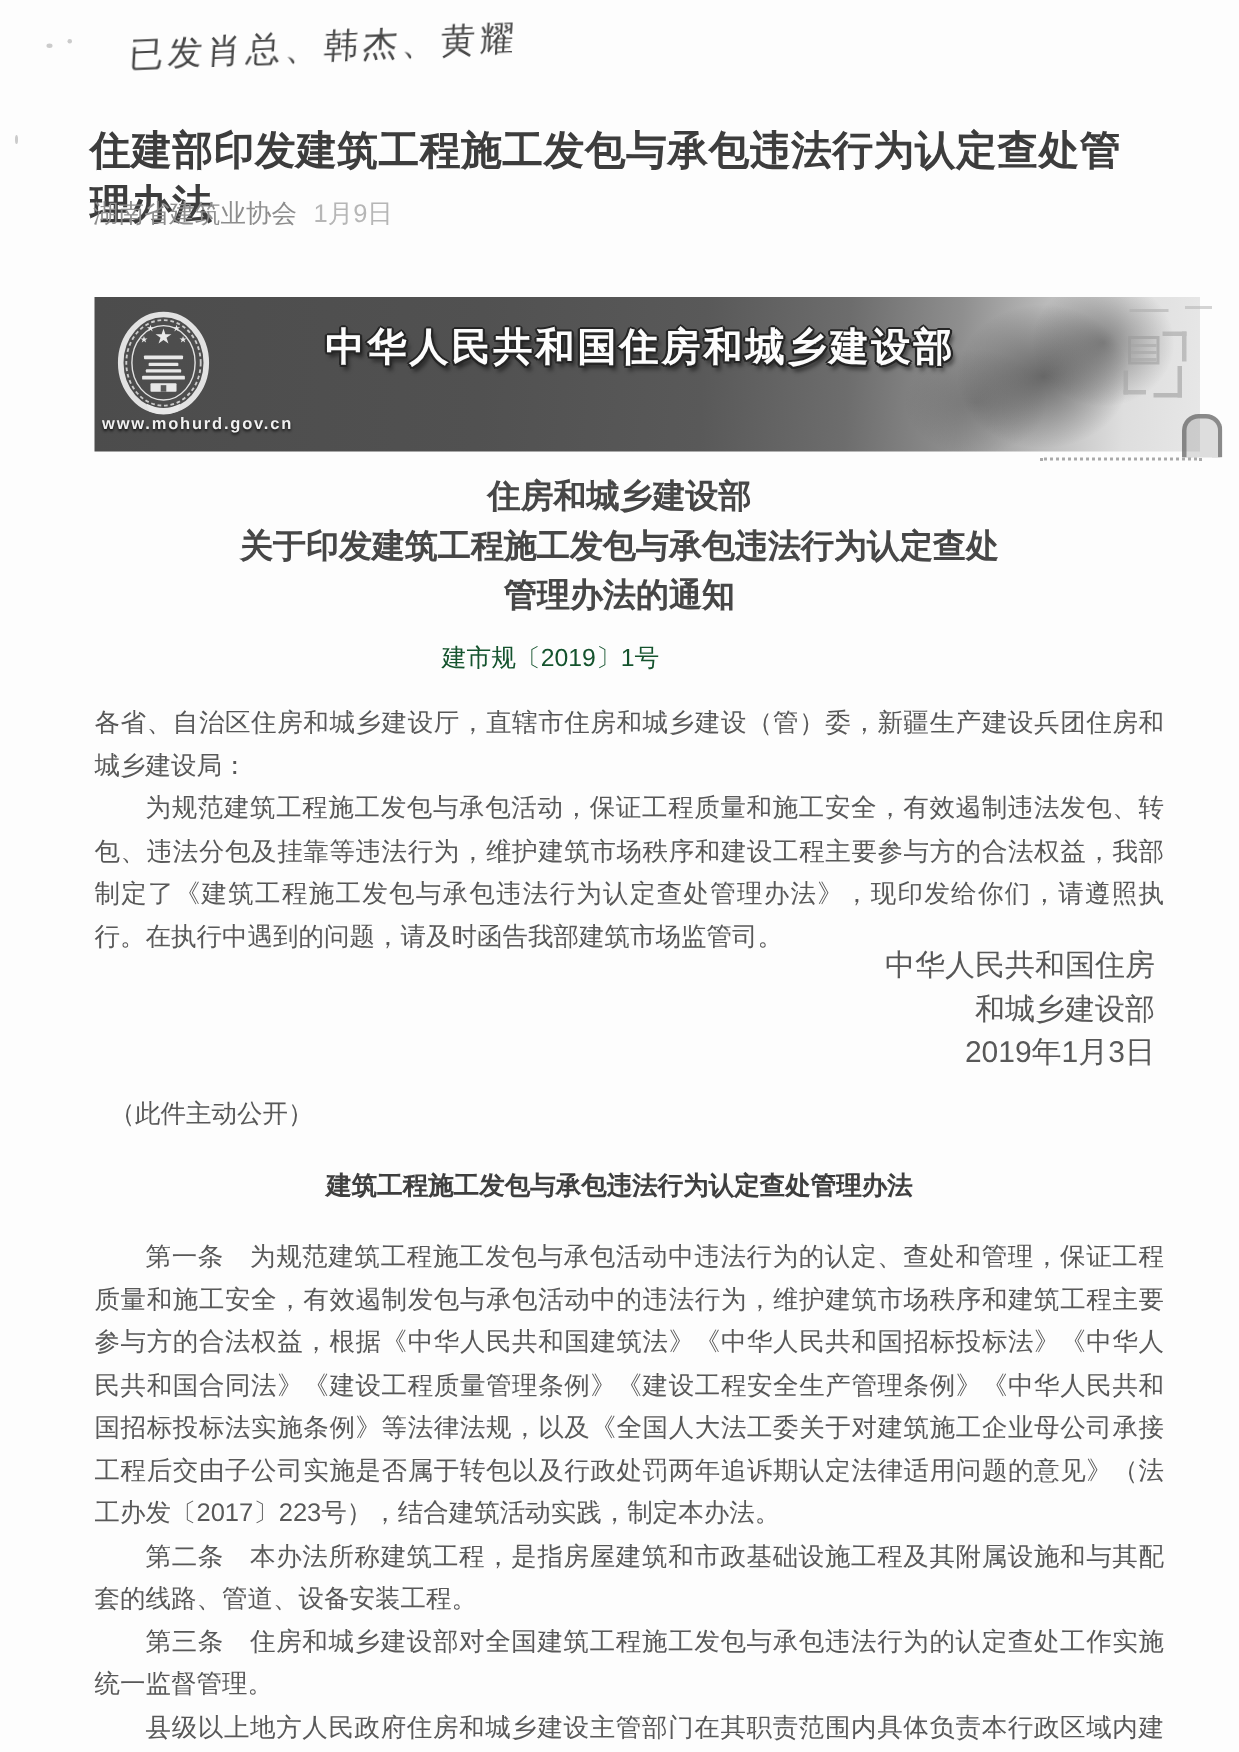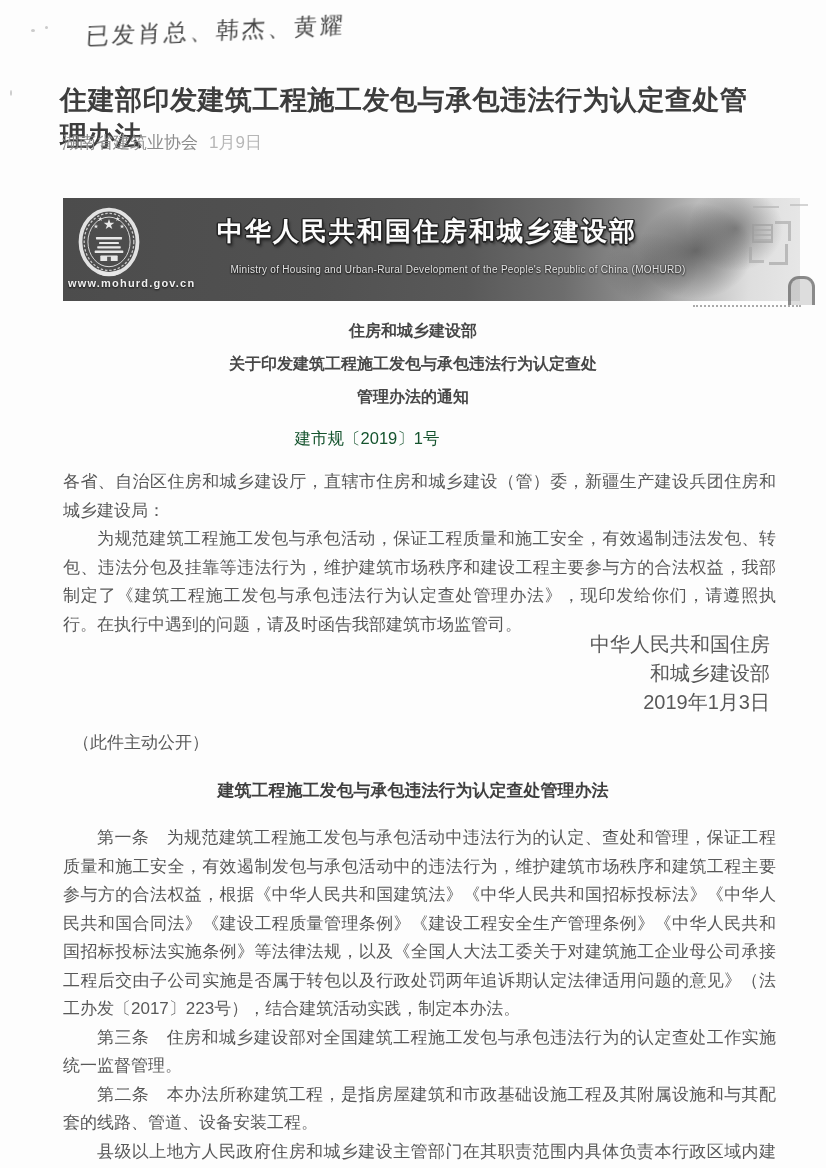--- a/index.html
+++ b/index.html
@@ -145,7 +145,6 @@
     </svg>
 
     <div class="banner-cn">中华人民共和国住房和城乡建设部</div>
-    <div class="banner-en">Ministry of Housing and Urban-Rural Development of the People's Republic of China (MOHURD)</div>
     <div class="banner-url">www.mohurd.gov.cn</div>
   </div>
 

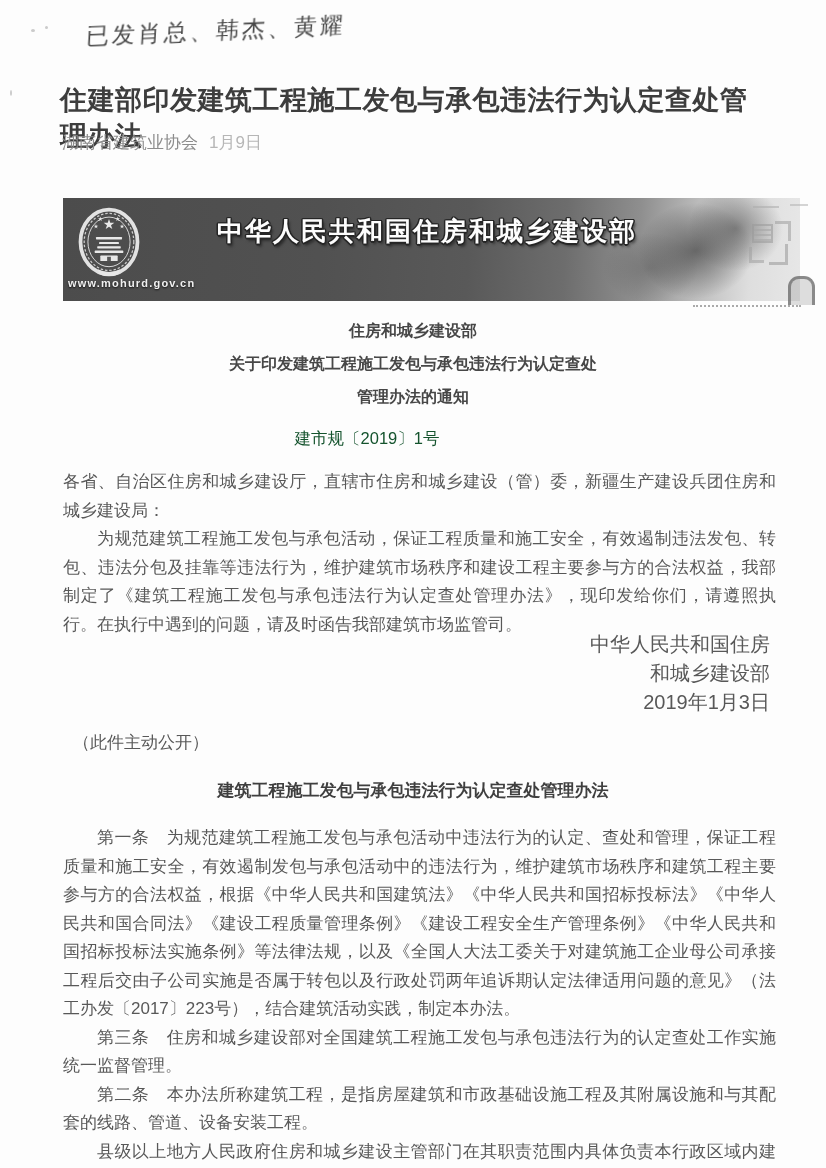--- a/index.html
+++ b/index.html
@@ -78,7 +78,7 @@
   
   .notice-head{
     position:absolute;left:0;top:314px;width:826px;text-align:center;
-    font-size:16px;font-weight:700;color:#474747;line-height:33px;
+    font-size:22px;font-weight:700;color:#474747;line-height:33px;
   }
   .doc-number{
     position:absolute;left:0;top:428px;width:734px;text-align:center;

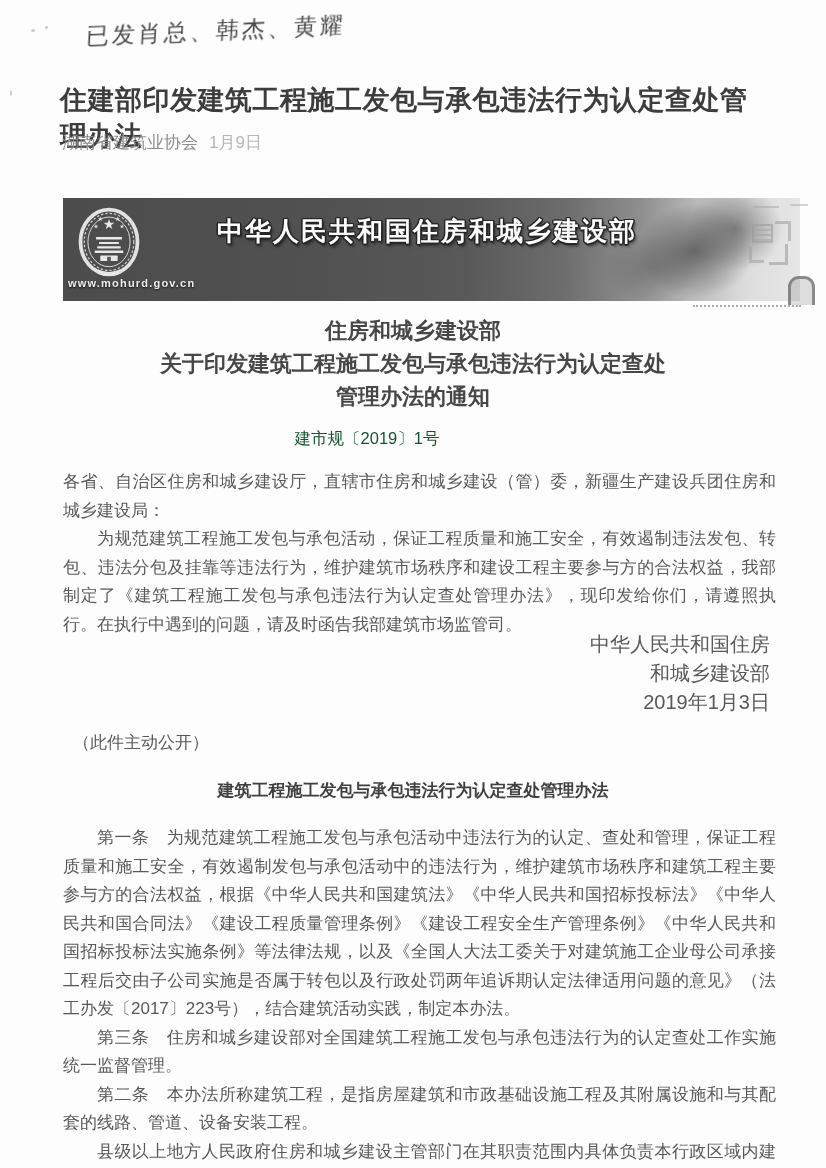--- a/index.html
+++ b/index.html
@@ -182,8 +182,8 @@
 
   <div class="reg-body">
     <p class="indent">第一条　为规范建筑工程施工发包与承包活动中违法行为的认定、查处和管理，保证工程质量和施工安全，有效遏制发包与承包活动中的违法行为，维护建筑市场秩序和建筑工程主要参与方的合法权益，根据《中华人民共和国建筑法》《中华人民共和国招标投标法》《中华人民共和国合同法》《建设工程质量管理条例》《建设工程安全生产管理条例》《中华人民共和国招标投标法实施条例》等法律法规，以及《全国人大法工委关于对建筑施工企业母公司承接工程后交由子公司实施是否属于转包以及行政处罚两年追诉期认定法律适用问题的意见》（法工办发〔2017〕223号），结合建筑活动实践，制定本办法。</p>
+    <p class="indent">第二条　本办法所称建筑工程，是指房屋建筑和市政基础设施工程及其附属设施和与其配套的线路、管道、设备安装工程。</p>
     <p class="indent">第三条　住房和城乡建设部对全国建筑工程施工发包与承包违法行为的认定查处工作实施统一监督管理。</p>
-    <p class="indent">第二条　本办法所称建筑工程，是指房屋建筑和市政基础设施工程及其附属设施和与其配套的线路、管道、设备安装工程。</p>
     <p class="indent">县级以上地方人民政府住房和城乡建设主管部门在其职责范围内具体负责本行政区域内建筑工程</p>
   </div>
 

